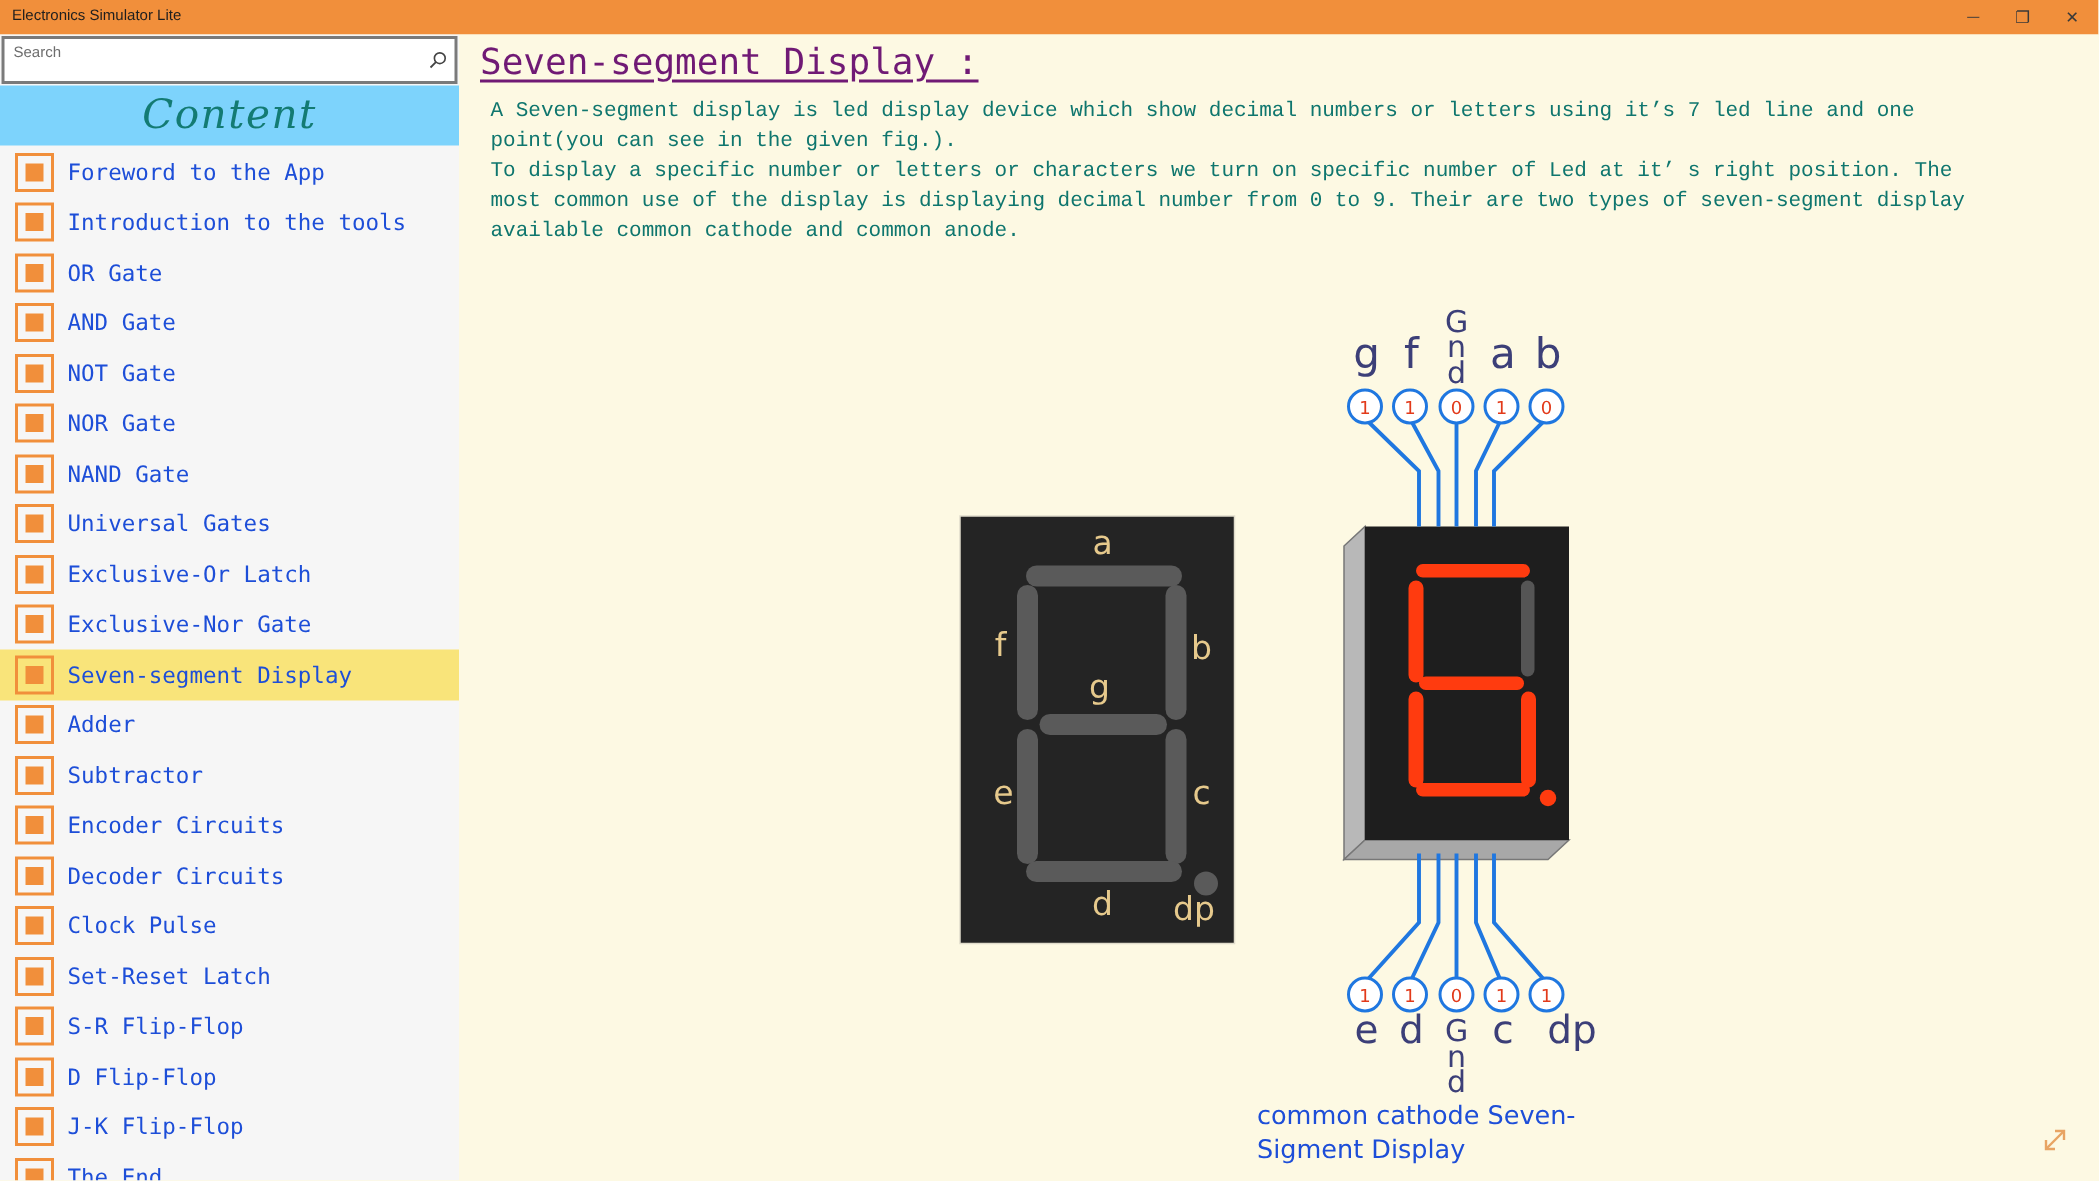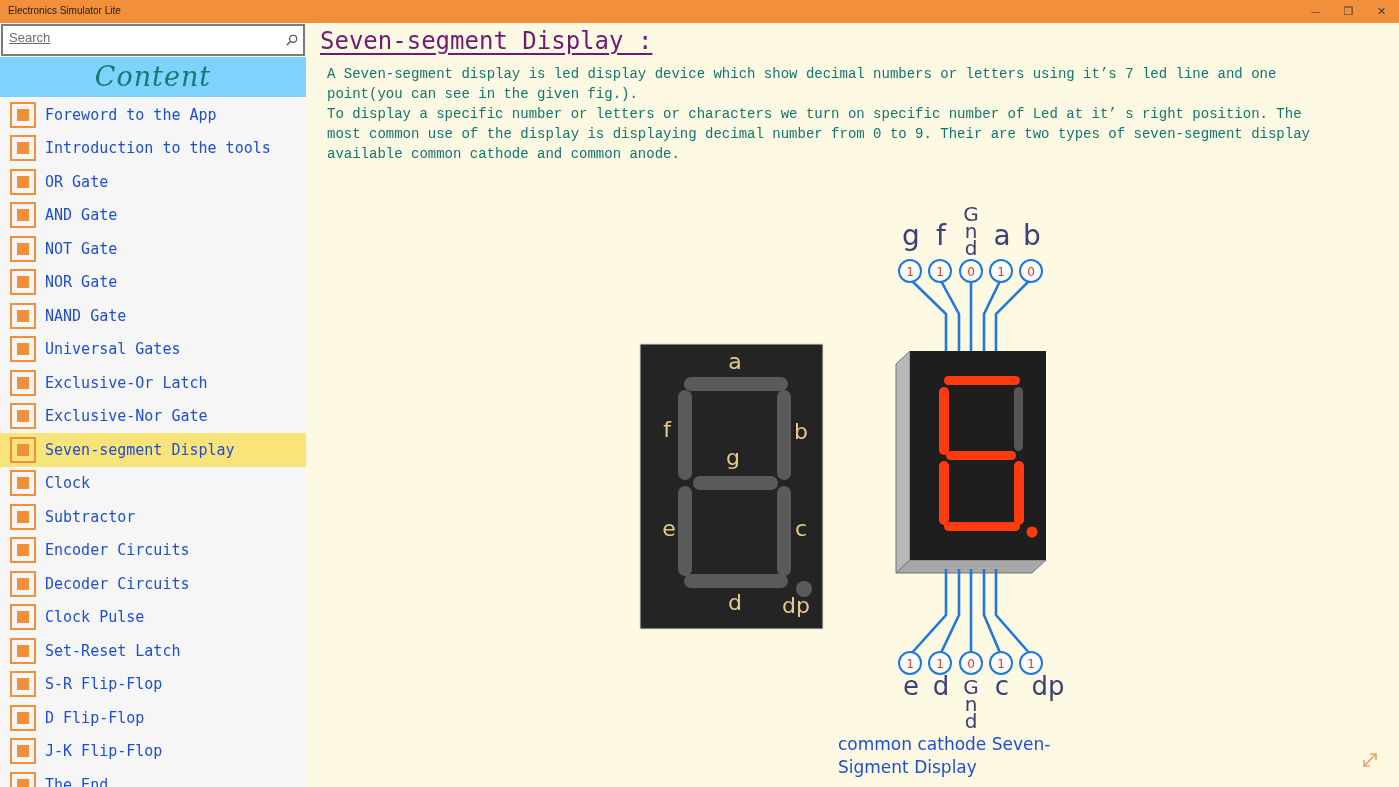--- a/index.html
+++ b/index.html
@@ -12,7 +12,7 @@
 
   .sidebar { position: absolute; left: 0; top: 23px; width: 306px; height: 764px; background: #f6f6f6; overflow: hidden; }
   .search { position: absolute; left: 1px; top: 1px; width: 304px; height: 32px; border: 2px solid #7a7a7a; background: #fff; }
-  .search .ph { position: absolute; left: 6px; top: 4px; font-family: "Liberation Sans", sans-serif; font-size: 13px; color: #6d6d6d; text-decoration: underline; }
+  .search .ph { position: absolute; left: 6px; top: 4px; font-family: "Liberation Sans", sans-serif; font-size: 10px; color: #6d6d6d; }
   .search .search-icon { position: absolute; right: 5px; top: 8px; width: 12px; height: 12px; }
   .content-head { position: absolute; left: 0; top: 34px; width: 306px; height: 40px; background: #7dd3fc; text-align: center; }
   .content-head span { font-family: "DejaVu Serif", serif; font-style: italic; font-size: 27px; color: #137b73; line-height: 40px; letter-spacing: 1px; }

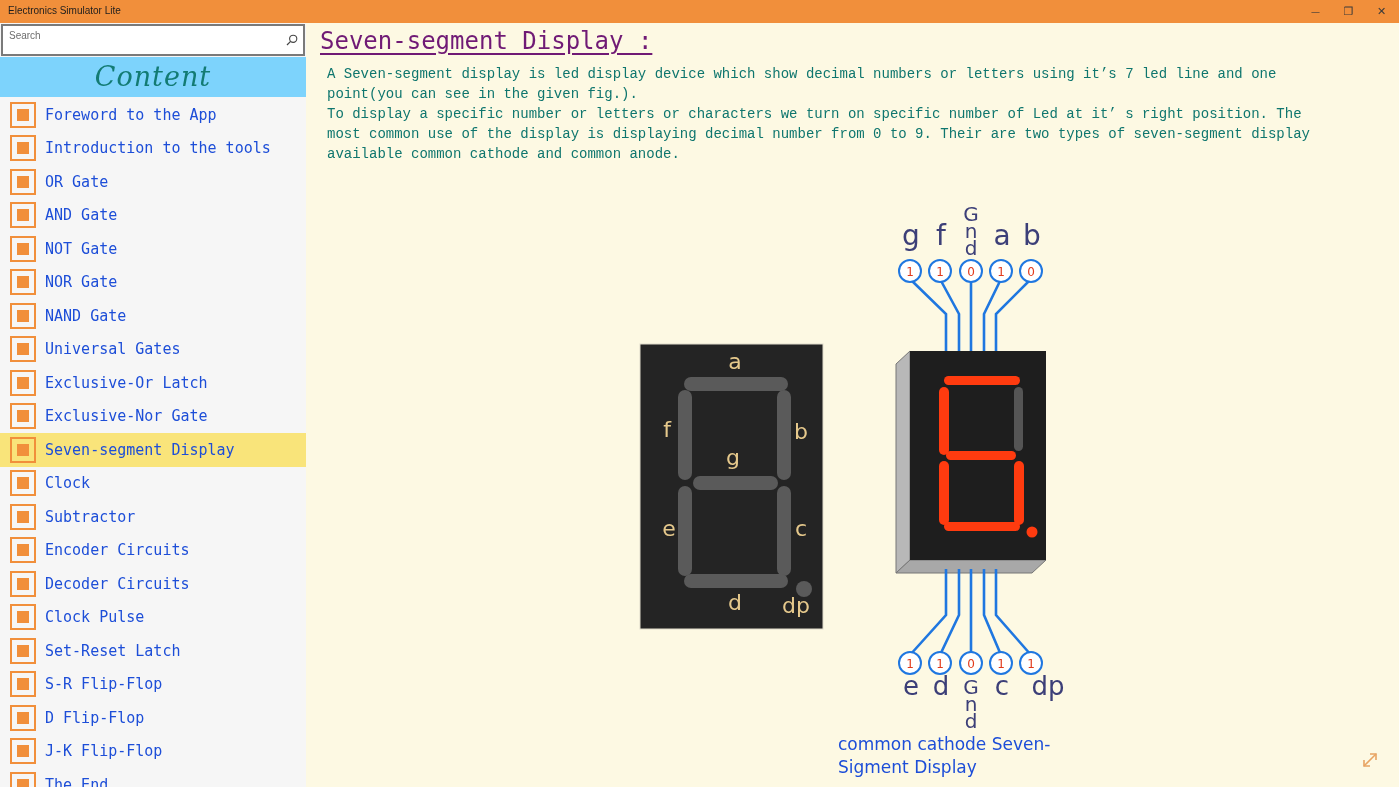--- a/index.html
+++ b/index.html
@@ -105,7 +105,7 @@
       </div>
     <div class="nav-item">
         <span class="box"></span>
-        <span class="label">Clock</span>
+        <span class="label">Adder</span>
       </div>
     <div class="nav-item">
         <span class="box"></span>

